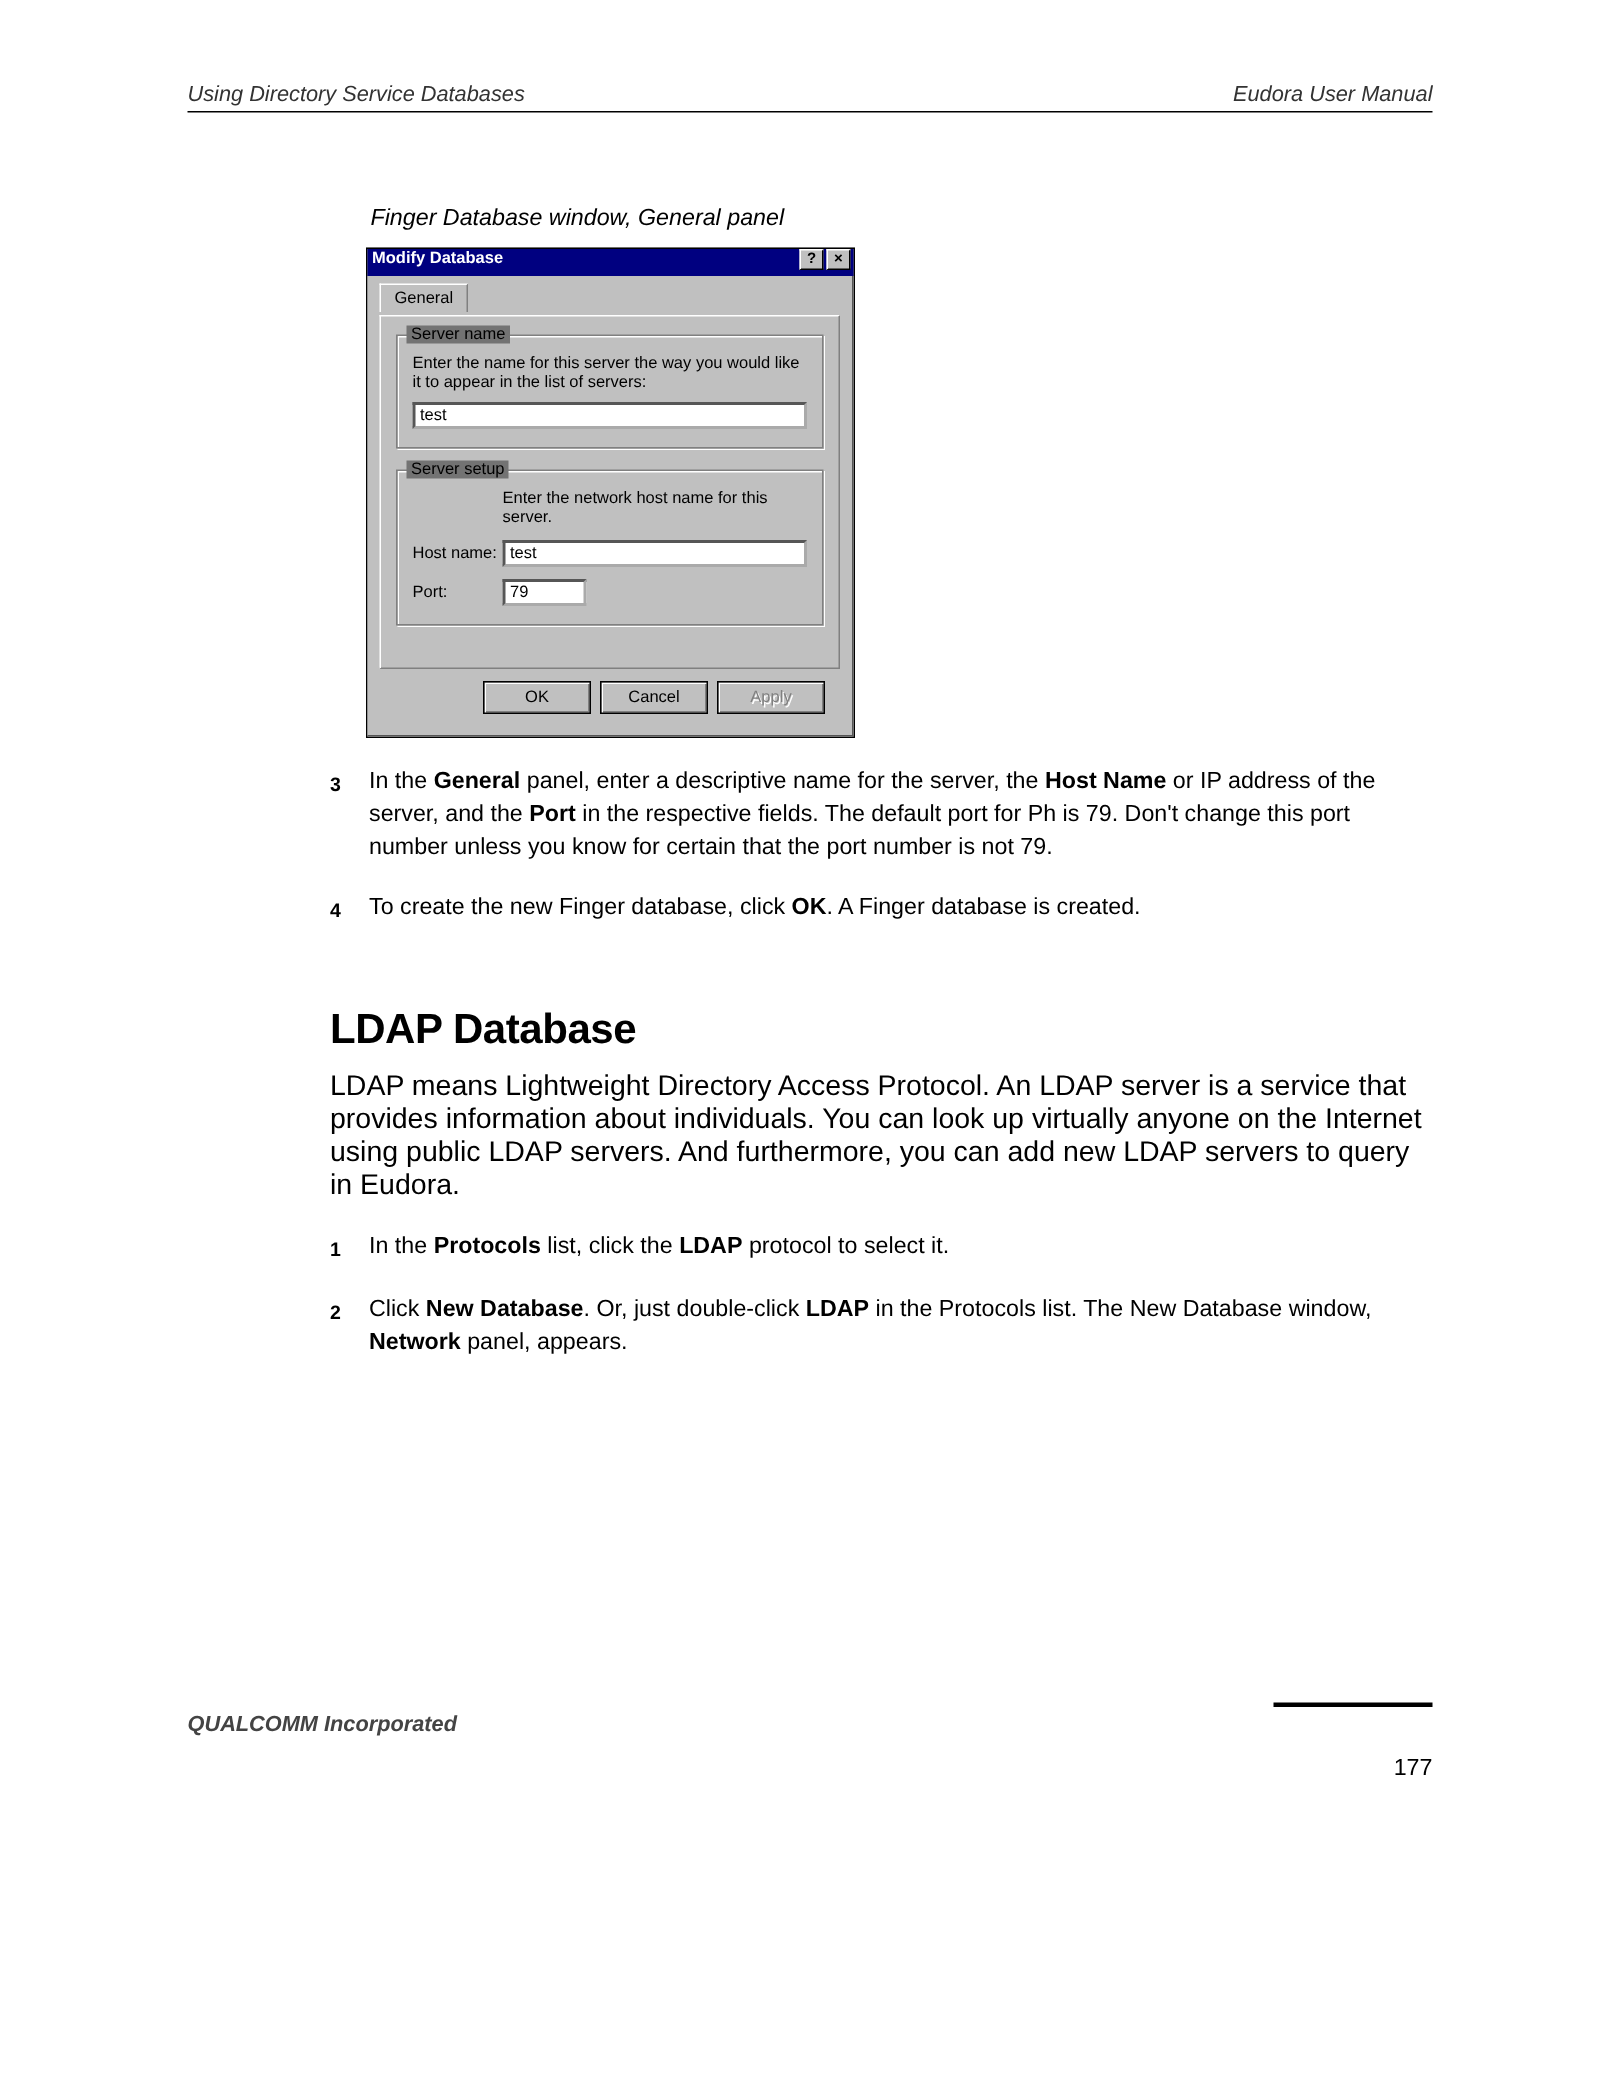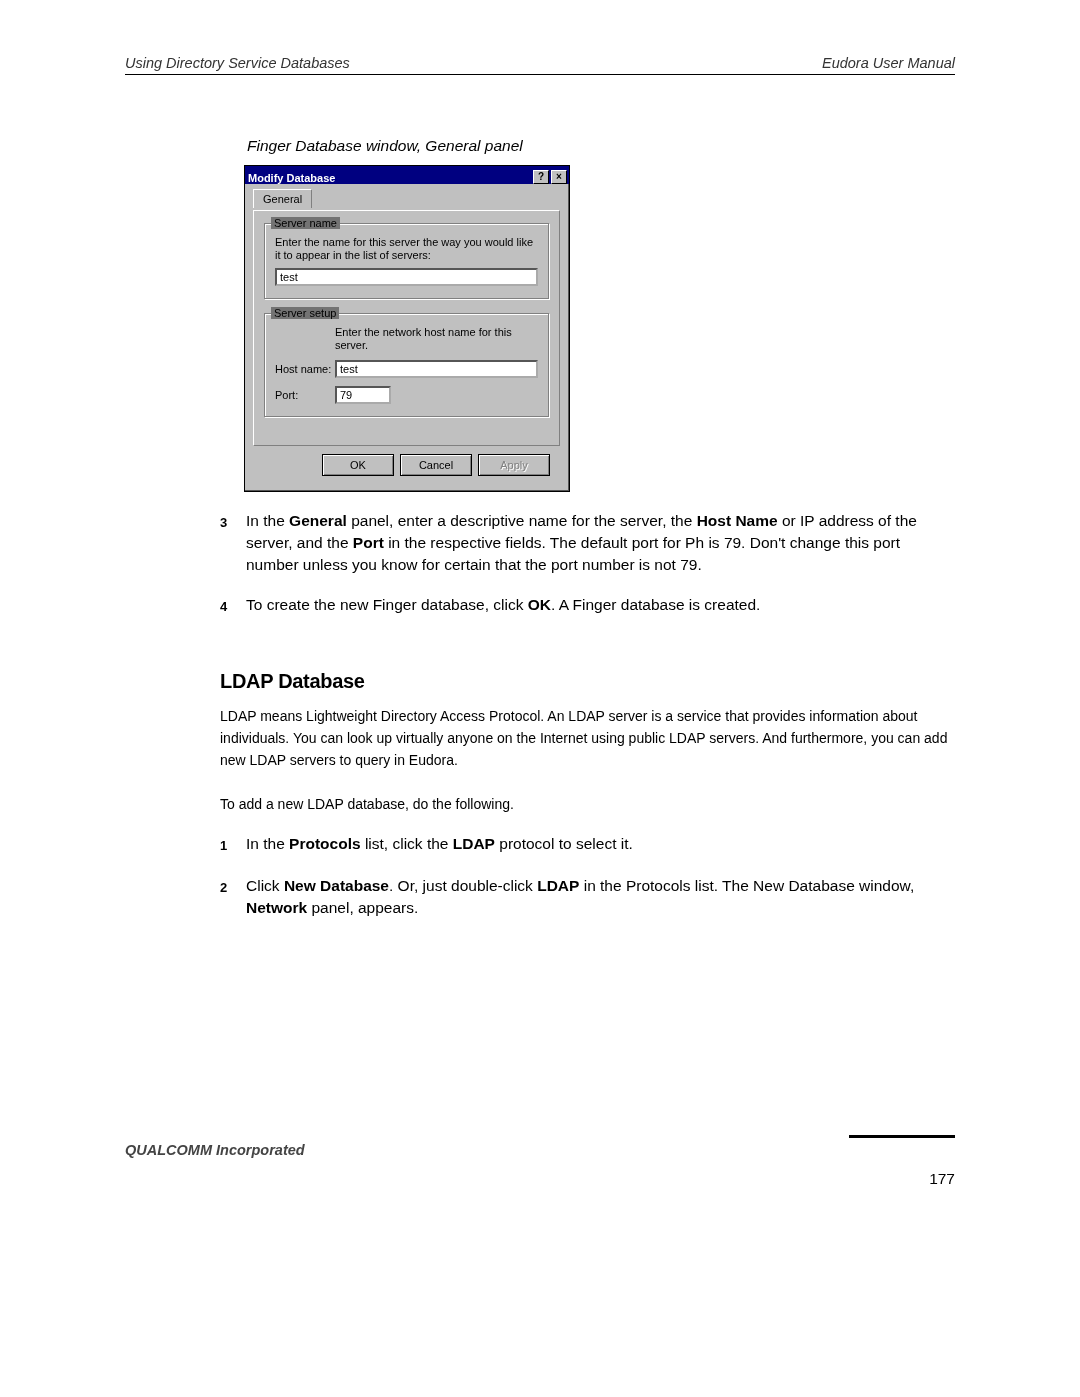--- a/index.html
+++ b/index.html
@@ -48,7 +48,7 @@
     font-weight: bold;
     font-size: 11px;
     display: flex;
-    align-items: flex-end;
+    align-items: flex-start;
     justify-content: space-between;
     padding-left: 3px;
   }

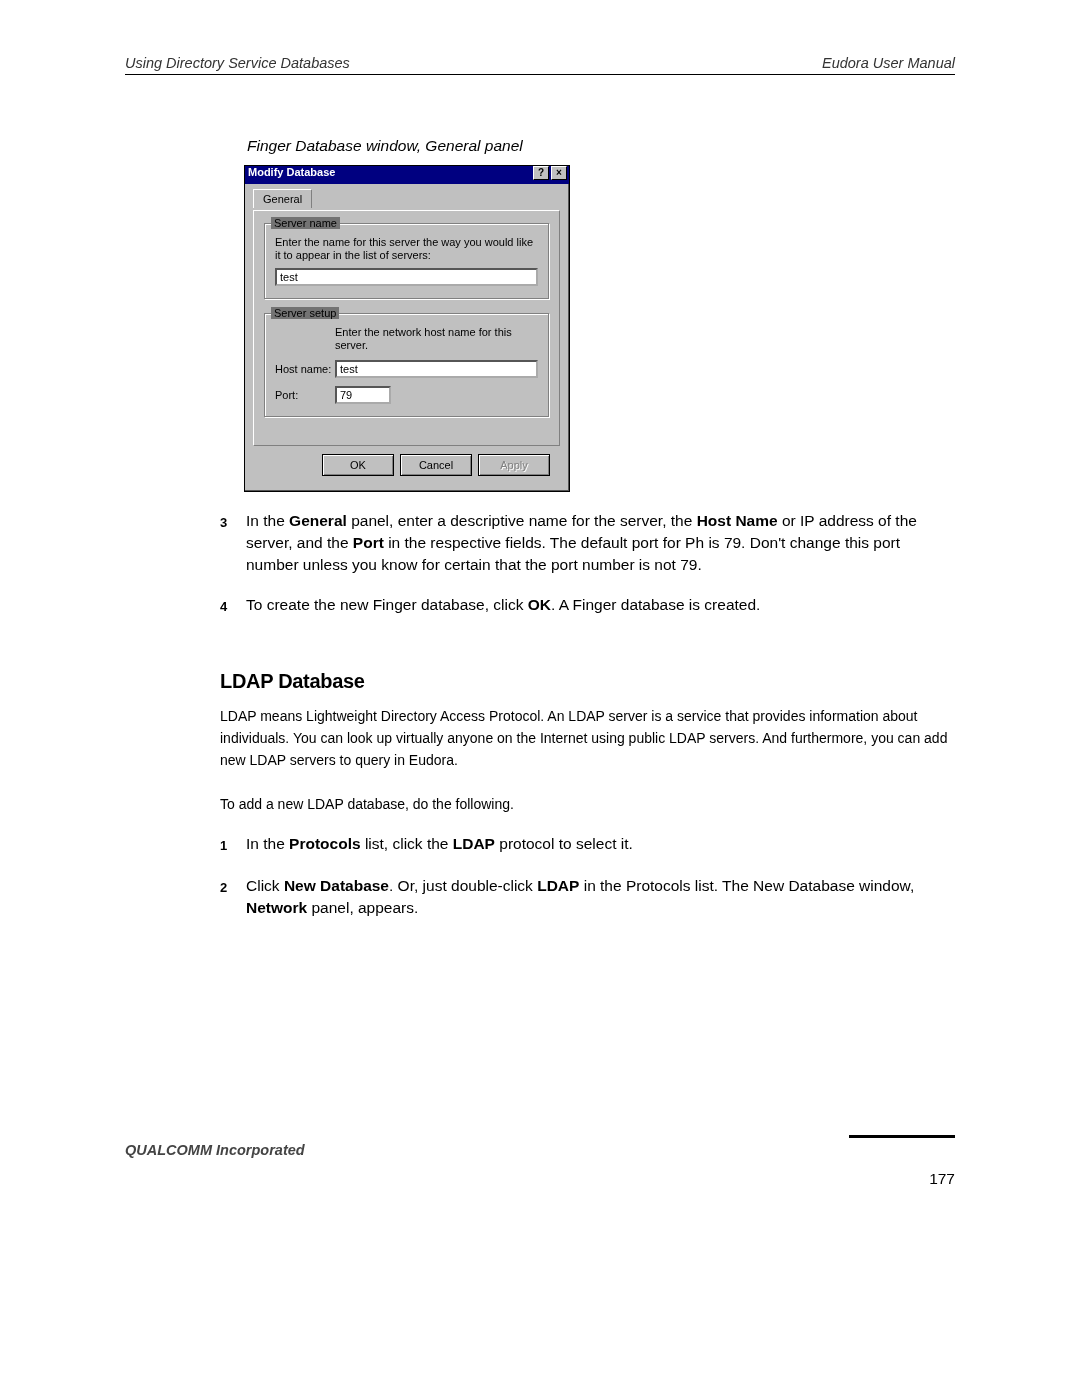--- a/index.html
+++ b/index.html
@@ -143,7 +143,7 @@
   .section-title {
     font-family: Arial, Helvetica, sans-serif;
     font-weight: bold;
-    font-size: 20px;
+    font-size: 28px;
     margin-top: 52px;
     margin-left: 95px;
     letter-spacing: -0.3px;

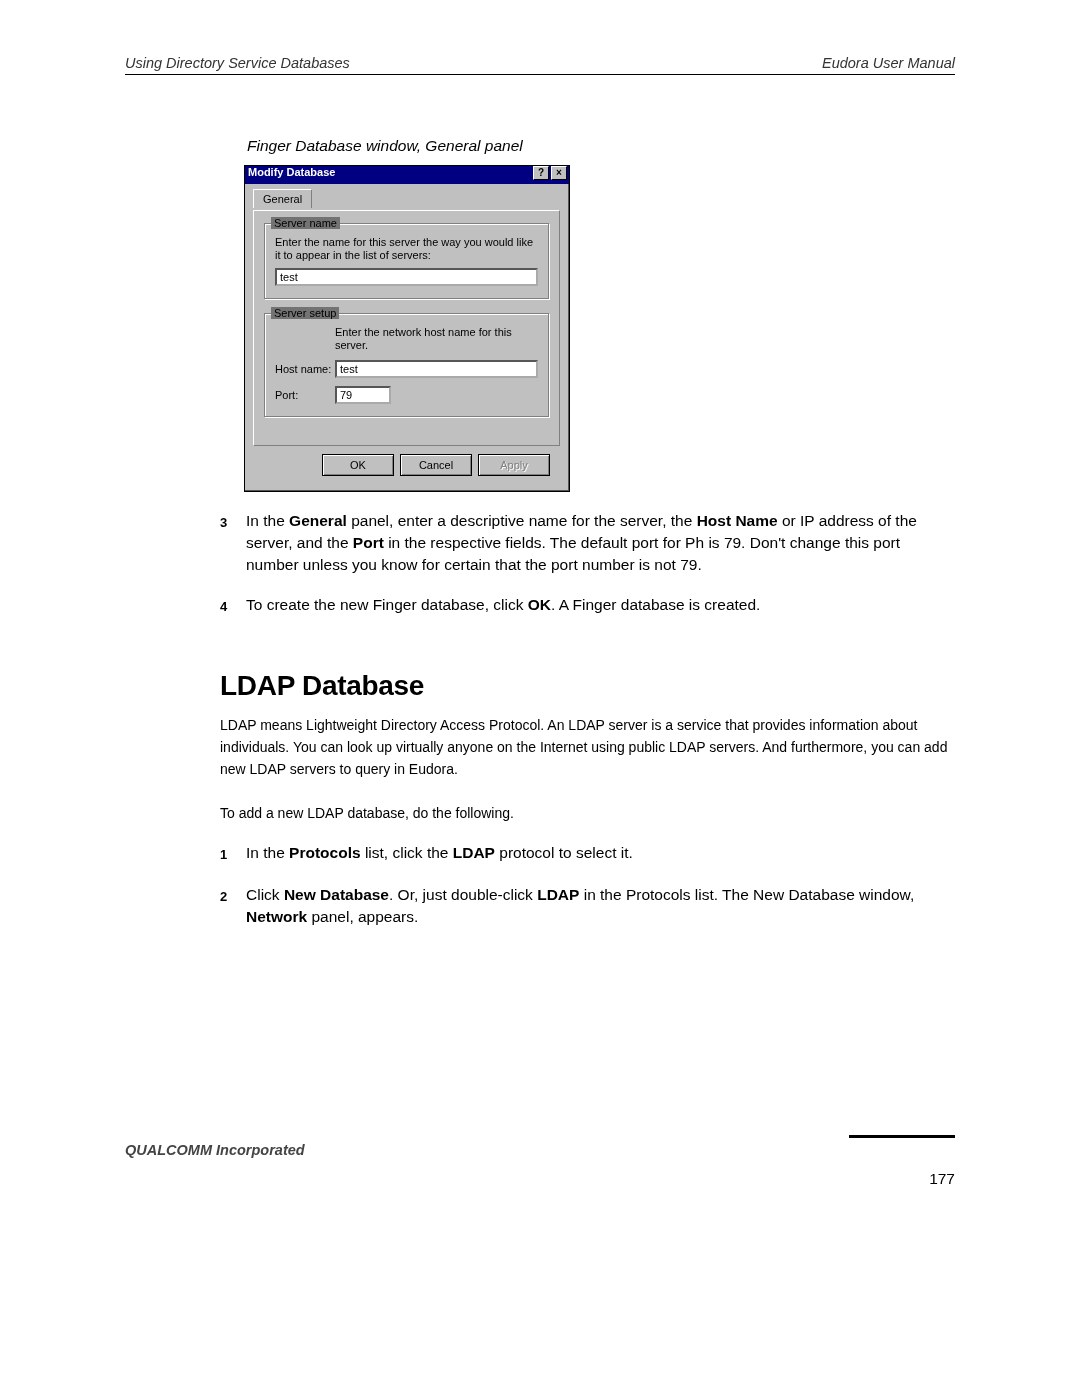--- a/index.html
+++ b/index.html
@@ -149,7 +149,7 @@
     letter-spacing: -0.3px;
   }
   .para {
-    font-size: 14px;
+    font-size: 19px;
     line-height: 22px;
     margin-left: 95px;
     margin-top: 12px;

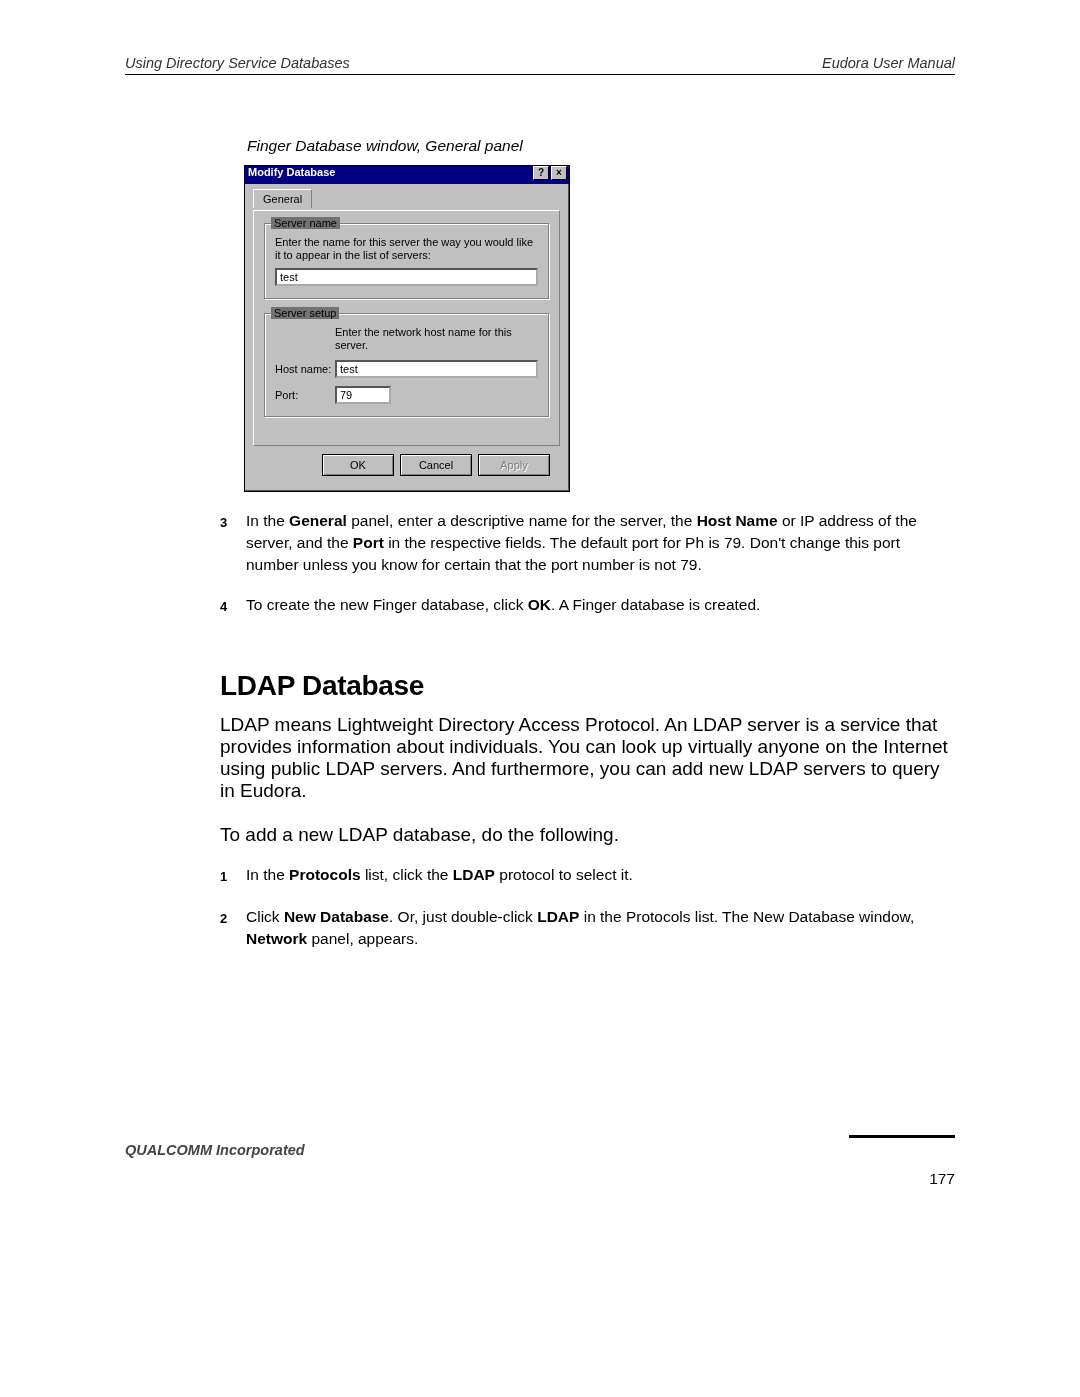--- a/index.html
+++ b/index.html
@@ -237,7 +237,6 @@
   <div class="section-title">LDAP Database</div>
 
   <div class="para">LDAP means Lightweight Directory Access Protocol. An LDAP server is a service that provides information about individuals. You can look up virtually anyone on the Internet using public LDAP servers. And furthermore, you can add new LDAP servers to query in Eudora.</div>
-  <div class="para" style="margin-top:22px;">To add a new LDAP database, do the following.</div>
 
   <div class="body-text" id="steps-b">
       <div class="step">

